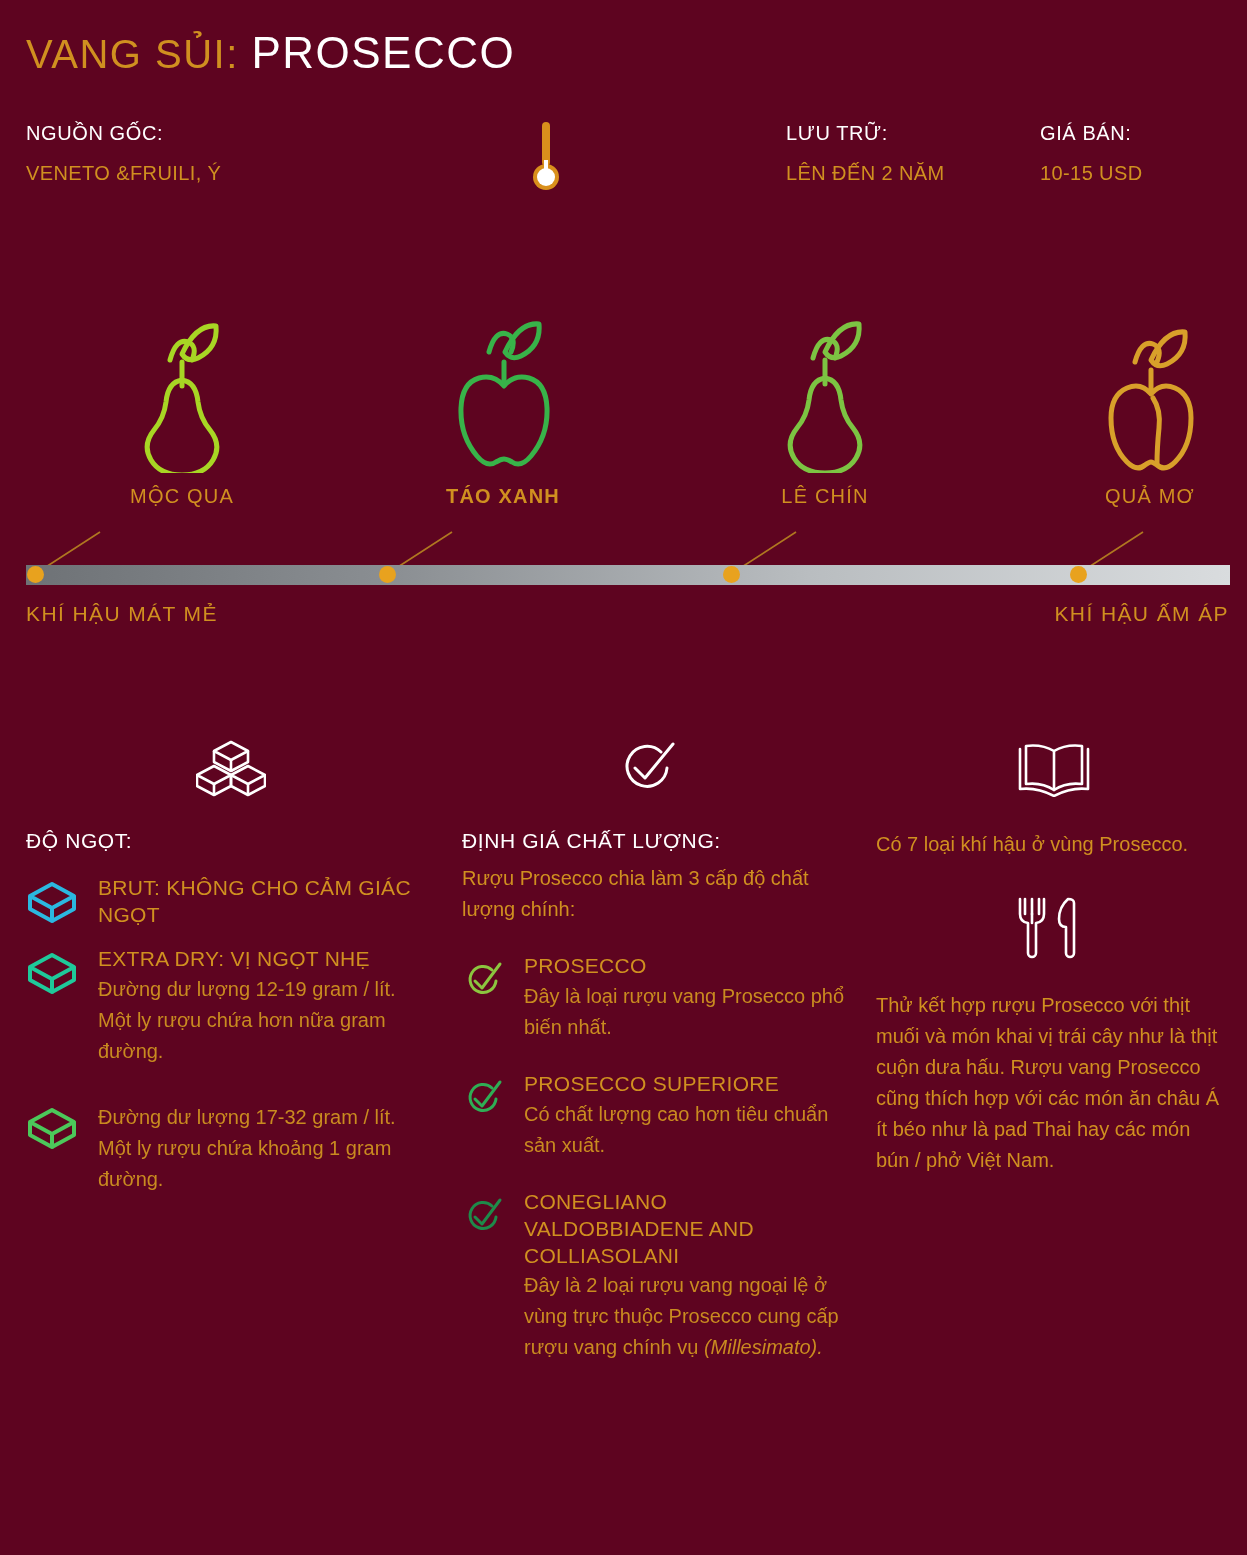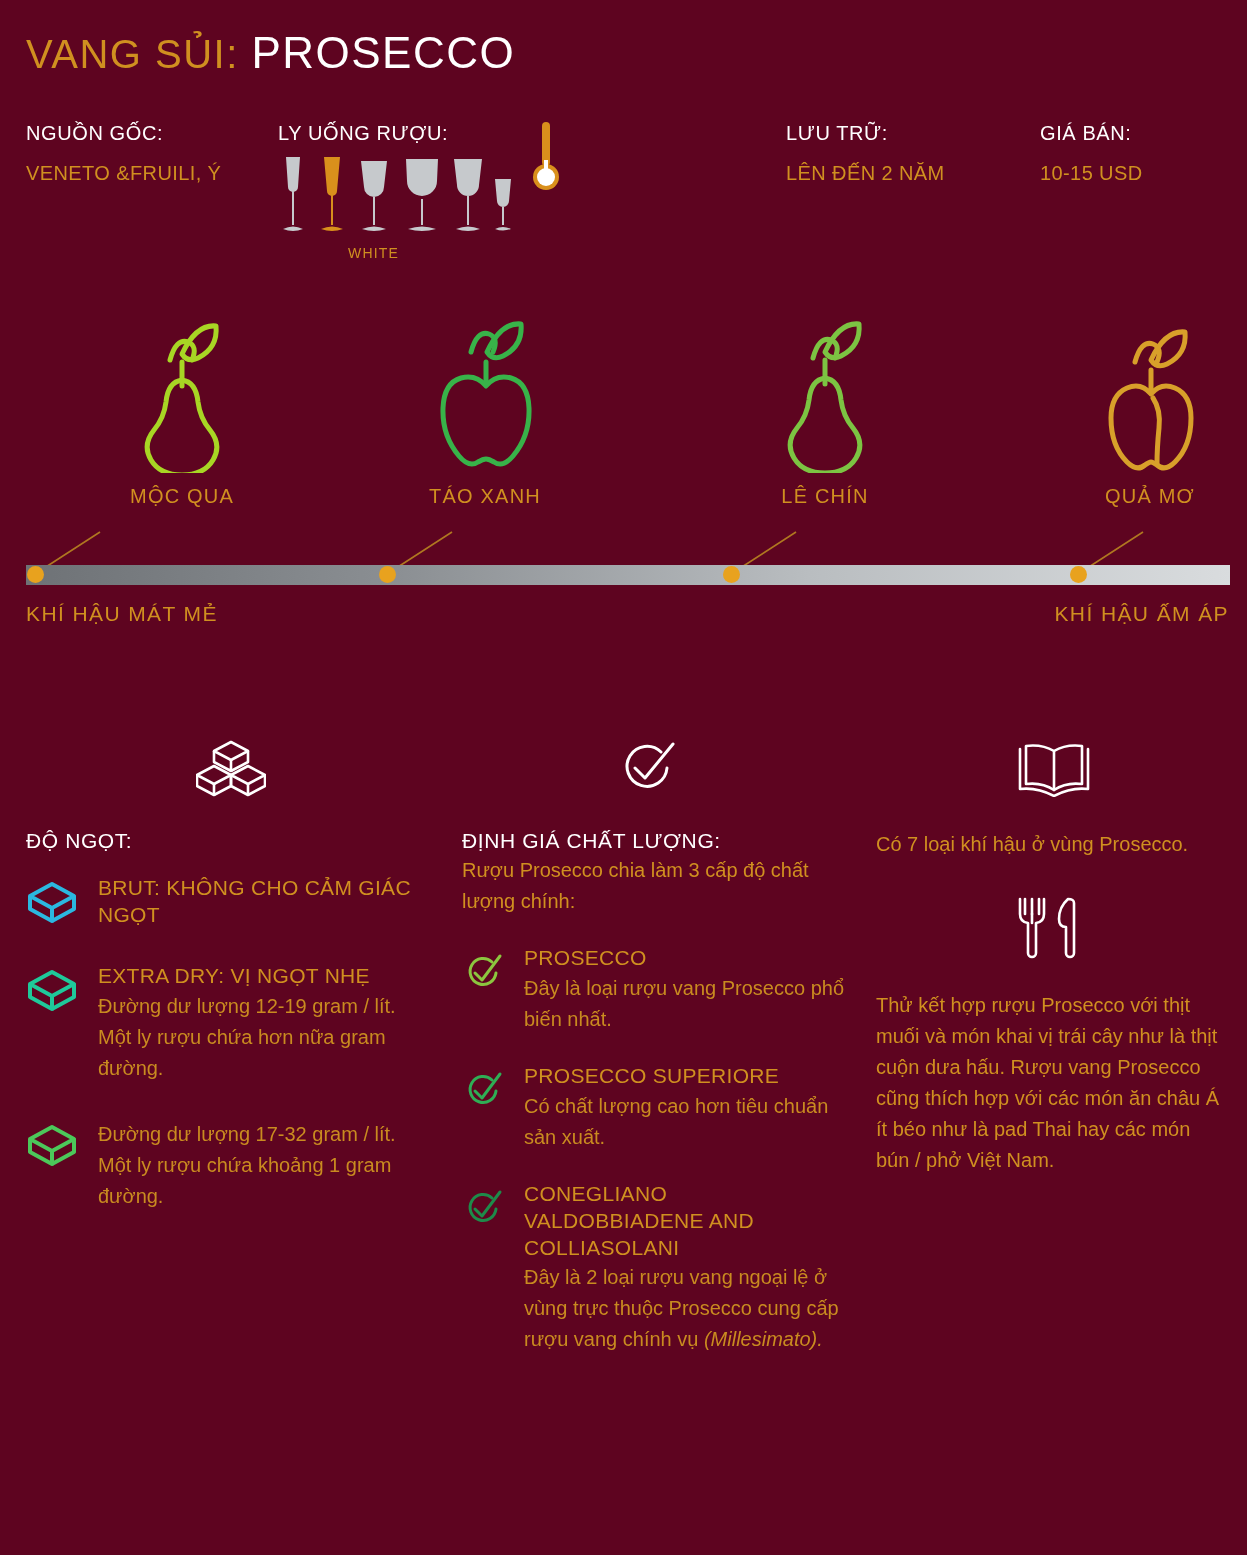--- a/index.html
+++ b/index.html
@@ -146,36 +146,6 @@
       <div class="fact-value">VENETO &amp;FRUILI, Ý</div>
     </div>
 
-    <div class="fact" id="fact-glass">
-      <div class="fact-label">LY UỐNG RƯỢU:</div>
-      <div class="glasses">
-
-        <svg class="glass" style="left:0px;" width="30" height="80" viewBox="0 0 30 80">
-          <path fill="#C6C9CC" d="M8 2 h14 l-2 30 a5 5 0 0 1 -10 0 z M14 36 h2 v34 h-2z M5 74 q10 -5 20 0 q-10 4 -20 0z"></path>
-        </svg>
-
-        <svg class="glass" style="left:39px;" width="30" height="80" viewBox="0 0 30 80">
-          <path fill="#D9901C" d="M7 2 h16 l-3 34 a5 5 0 0 1 -10 0 z M14 38 h2 v32 h-2z M4 74 q11 -5 22 0 q-11 4 -22 0z"></path>
-        </svg>
-
-        <svg class="glass" style="left:78px;" width="36" height="80" viewBox="0 0 36 80">
-          <path fill="#C6C9CC" d="M5 6 h26 l-3 26 a10 10 0 0 1 -20 0z M17 38 h2 v32 h-2z M6 74 q12 -5 24 0 q-12 4 -24 0z"></path>
-        </svg>
-
-        <svg class="glass" style="left:122px;" width="44" height="80" viewBox="0 0 44 80">
-          <path fill="#C6C9CC" d="M6 4 h32 l-1 22 a15 15 0 0 1 -30 0z M21 44 h2 v26 h-2z M8 74 q14 -5 28 0 q-14 4 -28 0z"></path>
-        </svg>
-
-        <svg class="glass" style="left:172px;" width="36" height="80" viewBox="0 0 36 80">
-          <path fill="#C6C9CC" d="M4 4 h28 l-3 26 a11 11 0 0 1 -22 0z M17 38 h2 v32 h-2z M6 74 q12 -5 24 0 q-12 4 -24 0z"></path>
-        </svg>
-
-        <svg class="glass" style="left:213px; bottom:0;" width="24" height="58" viewBox="0 0 24 58">
-          <path fill="#C6C9CC" d="M4 2 h16 l-2 22 a6 6 0 0 1 -12 0z M11 28 h2 v20 h-2z M4 52 q8 -4 16 0 q-8 3 -16 0z"></path>
-        </svg>
-        <div class="glass-cap">WHITE</div>
-      </div>
-    </div>
 
     <div class="fact" id="fact-temp">
       <div class="temp-row">

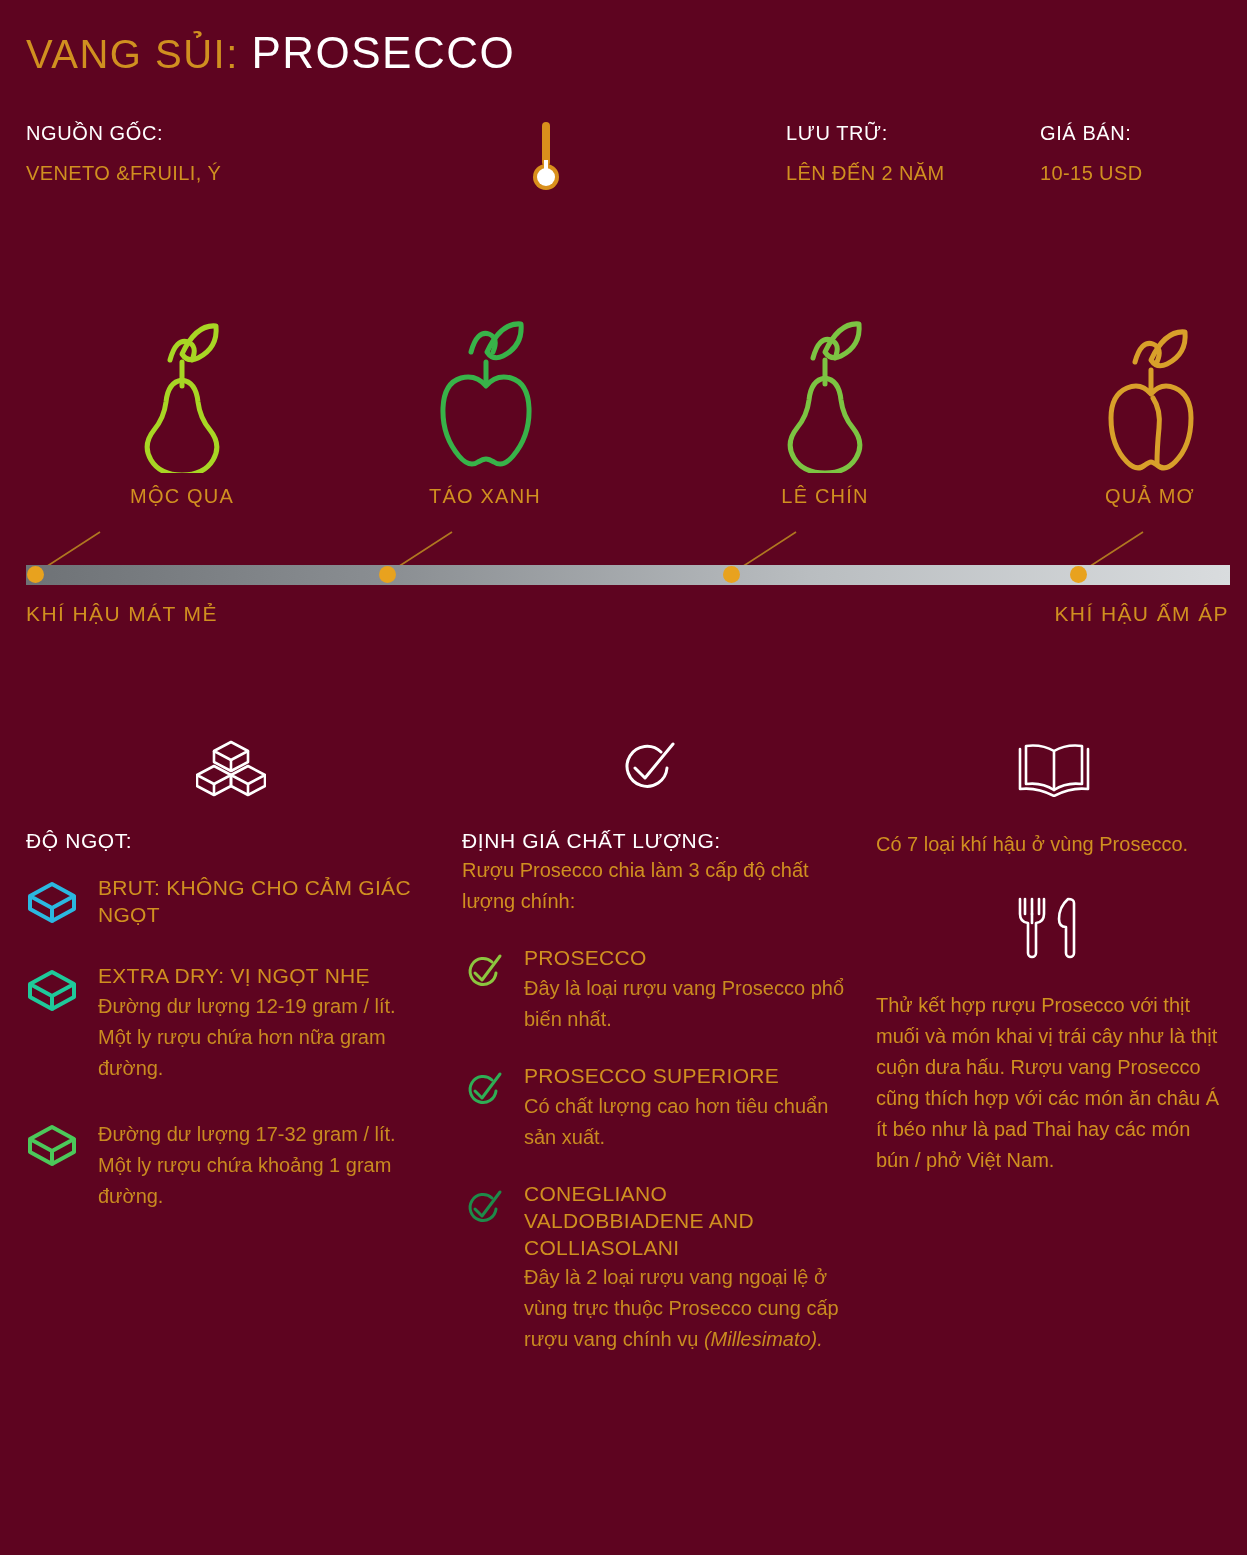--- a/index.html
+++ b/index.html
@@ -67,7 +67,7 @@
     margin-top: 8px; white-space: nowrap;
   }
   #fruit-0 { left: 72px; }
-  #fruit-1 { left: 375px; }
+  #fruit-1 { left: 393px; font-weight: bold; }
   #fruit-2 { left: 715px; }
   #fruit-3 { left: 1040px; }
 

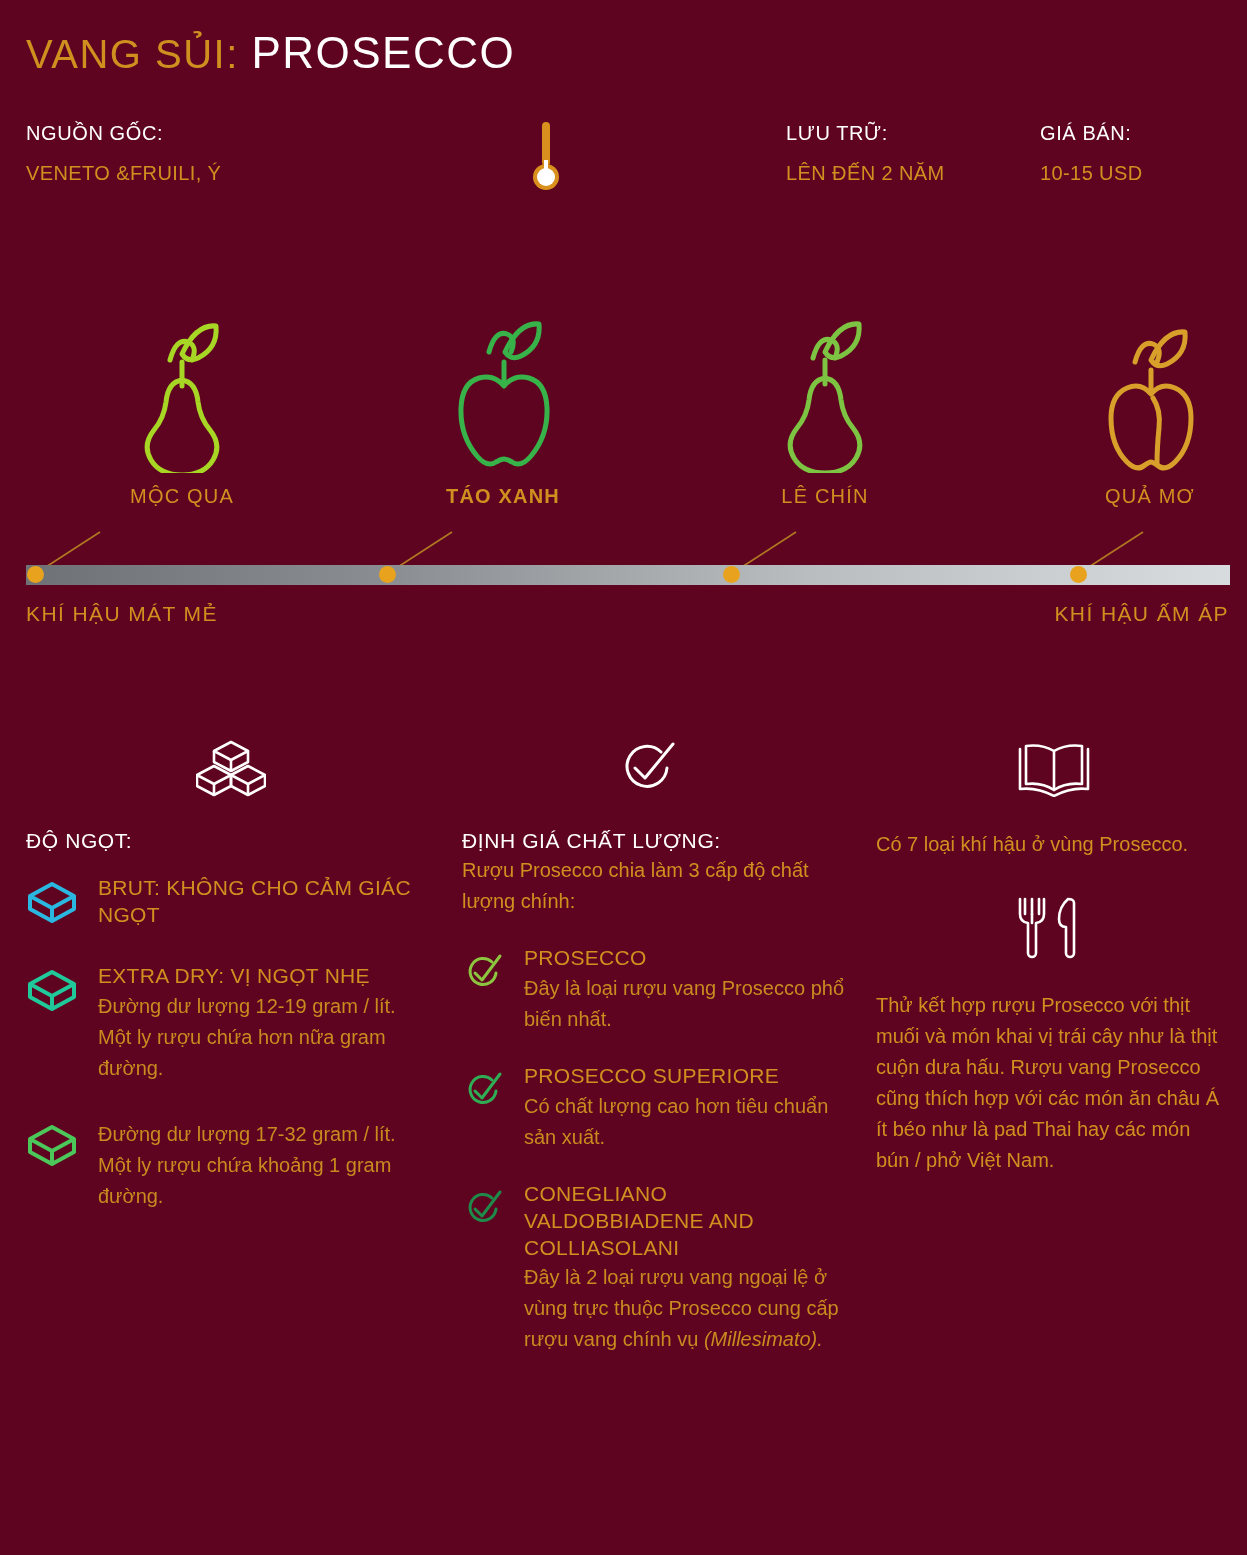--- a/index.html
+++ b/index.html
@@ -108,7 +108,7 @@
     margin-top: 26px; white-space: nowrap;
   }
   .col-intro {
-    color: #D09020; font-size: 20px; line-height: 1.55; margin-top: 2px;
+    color: #D09020; font-size: 20px; line-height: 1.55; margin-top: 10px;
   }
 
   .entry { display: flex; gap: 14px; margin-top: 28px; }

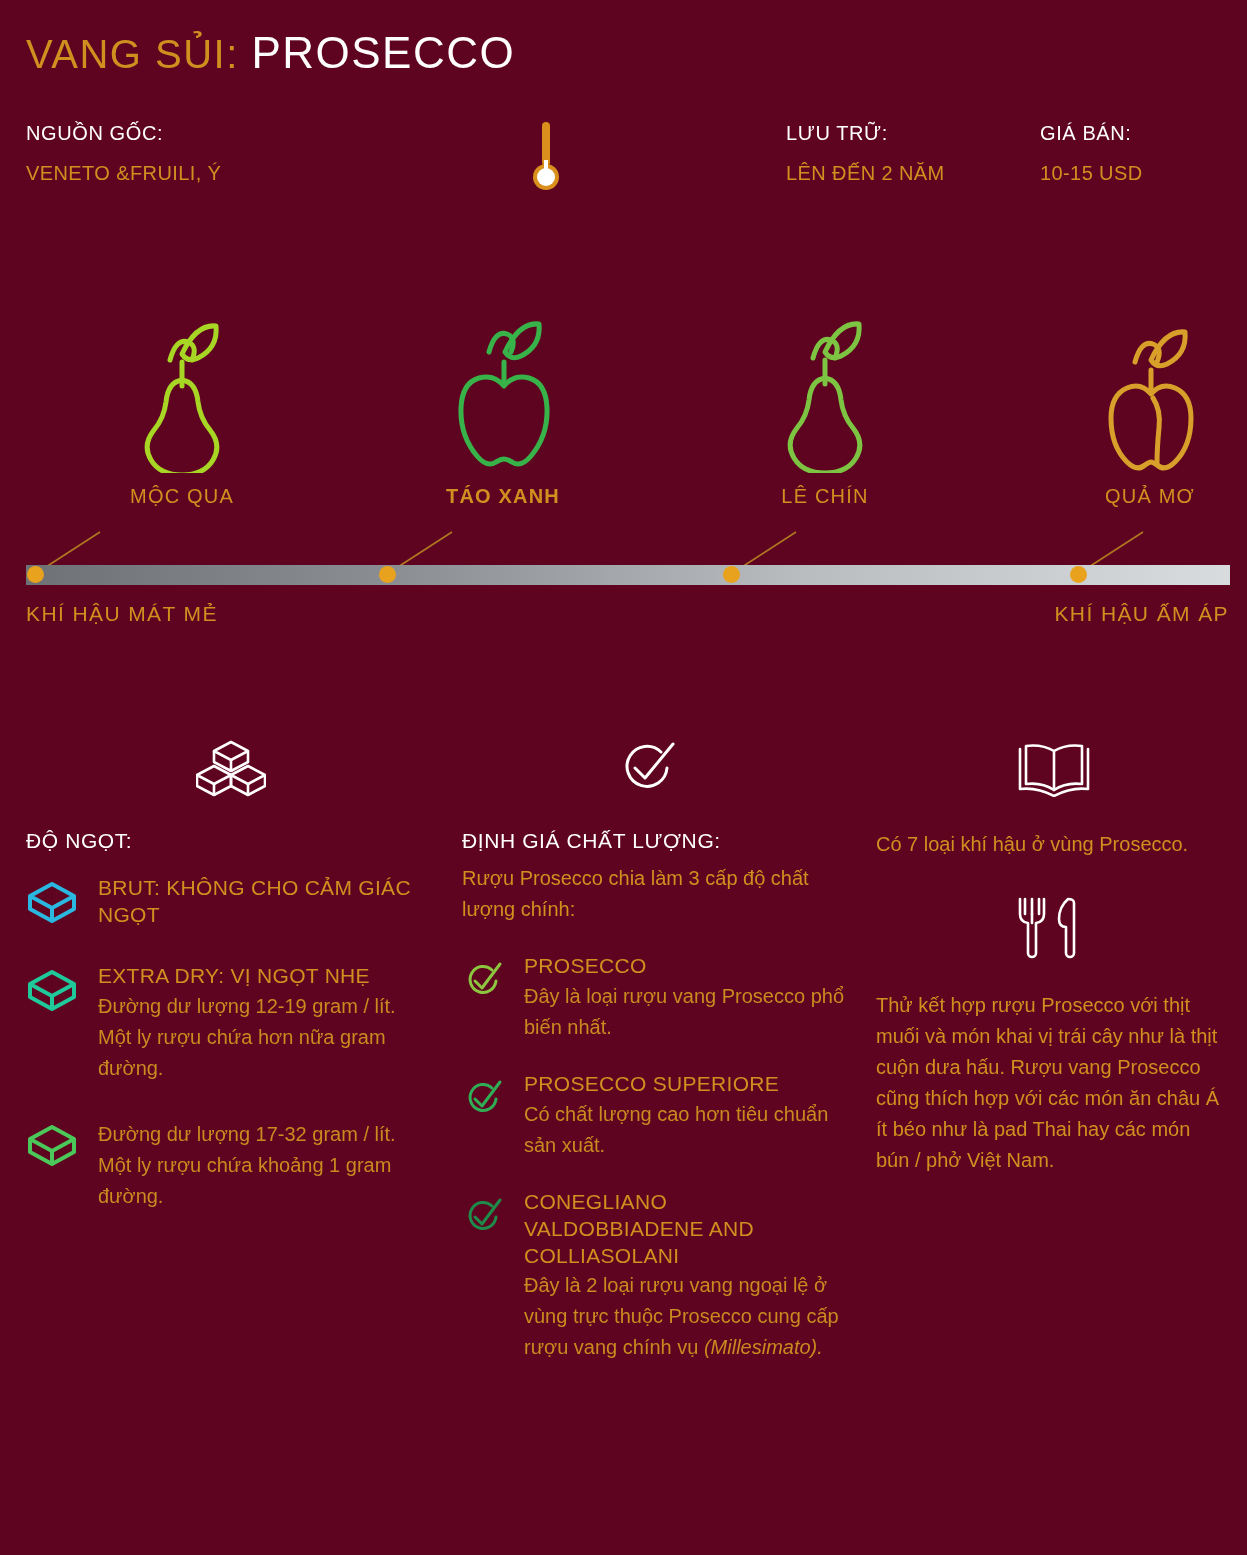--- a/index.html
+++ b/index.html
@@ -274,7 +274,7 @@
         </div>
       </div>
 
-      <div class="entry" style="margin-top:32px;">
+      <div class="entry" style="margin-top:15px;">
         <div class="entry-icon">
           <svg width="52" height="46" viewBox="0 0 52 46">
             <g fill="none" stroke="#1FC99A" stroke-width="4" stroke-linejoin="round">

